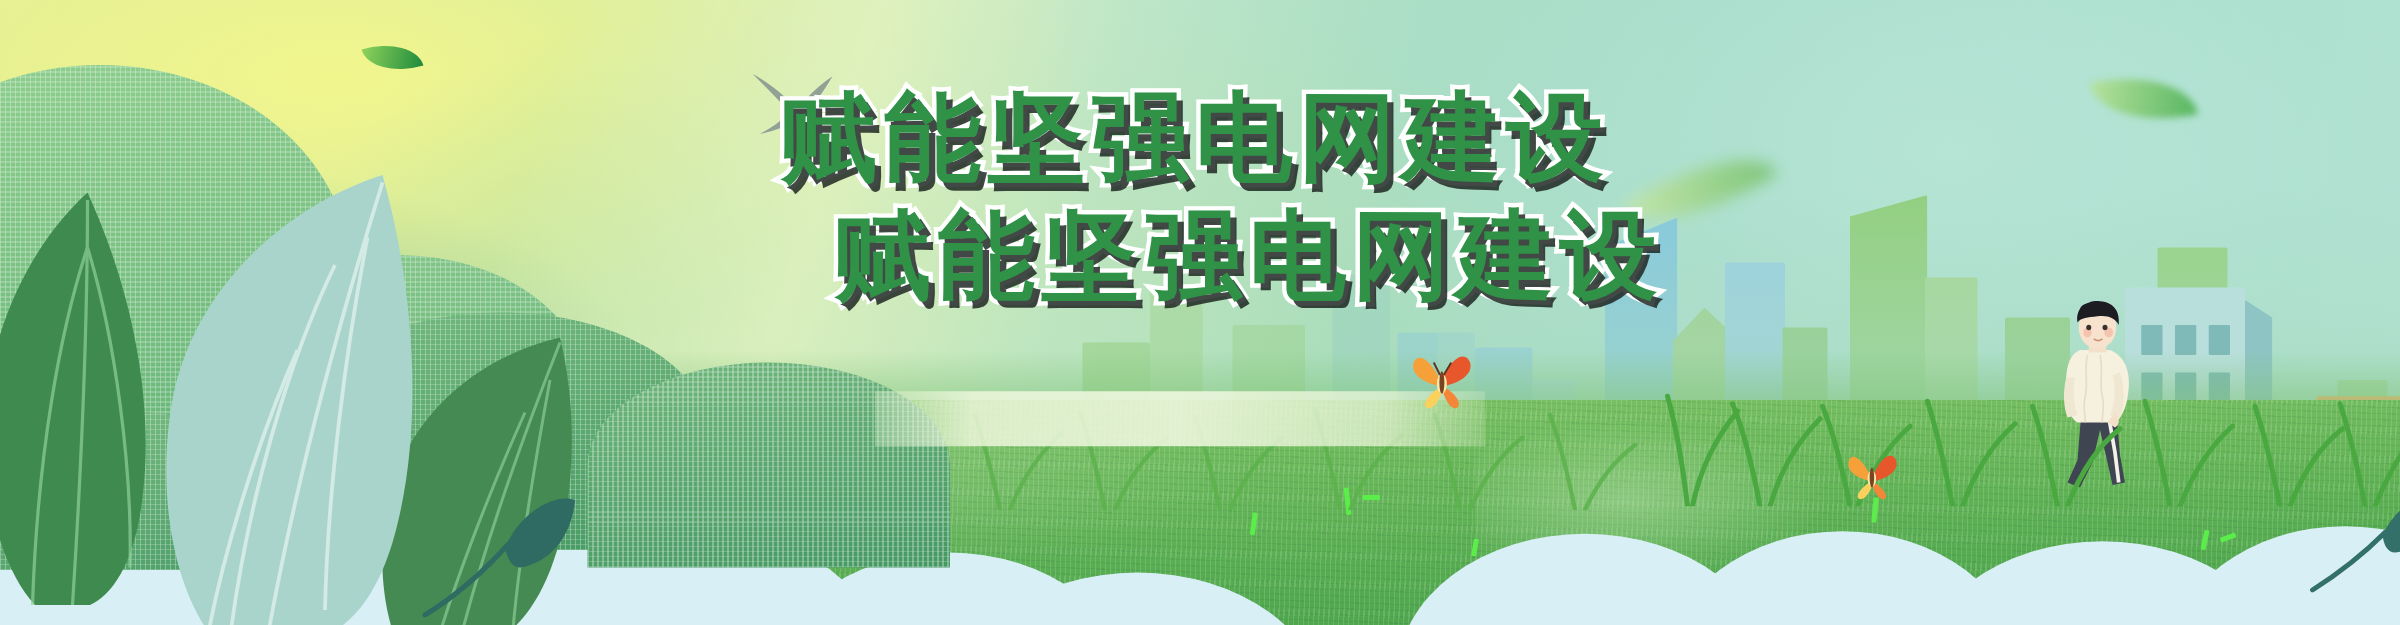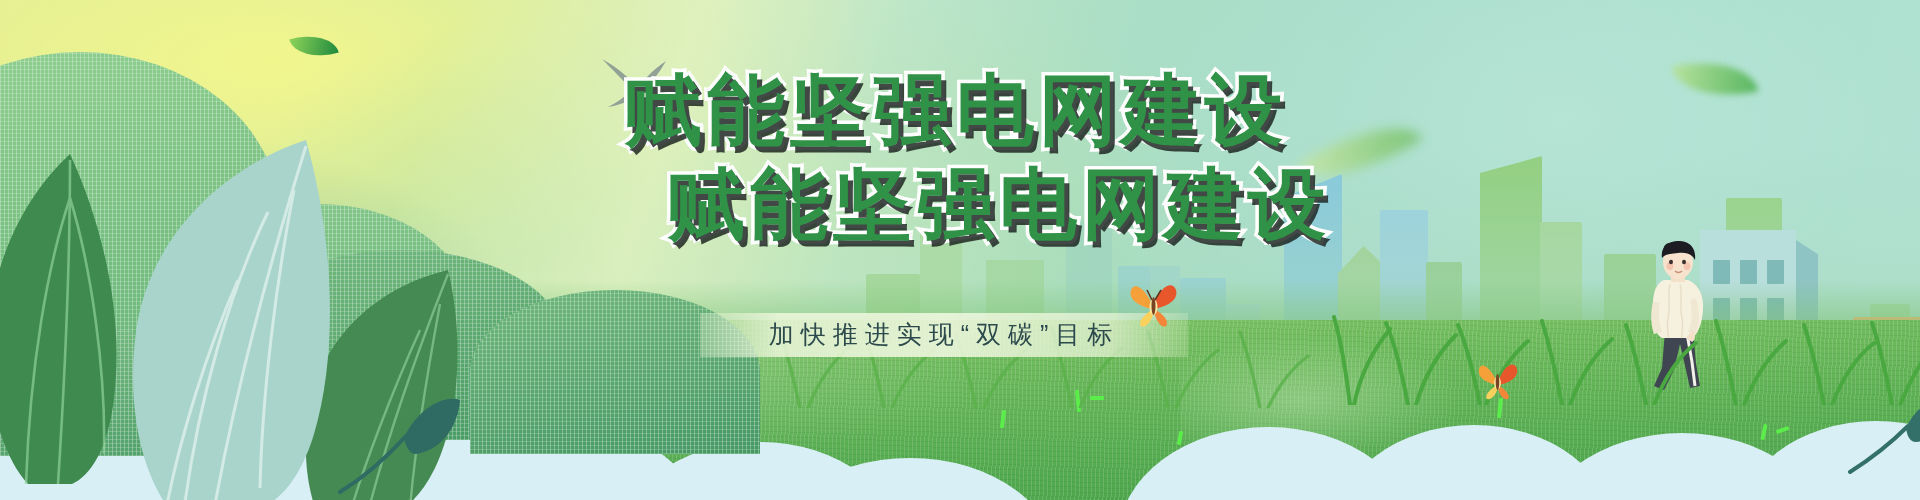--- a/index.html
+++ b/index.html
@@ -369,7 +369,6 @@
   </div>
 
   <div class="subband"></div>
-  <div class="subtext">加快推进实现“双碳”目标</div>
 
 </div>
 

